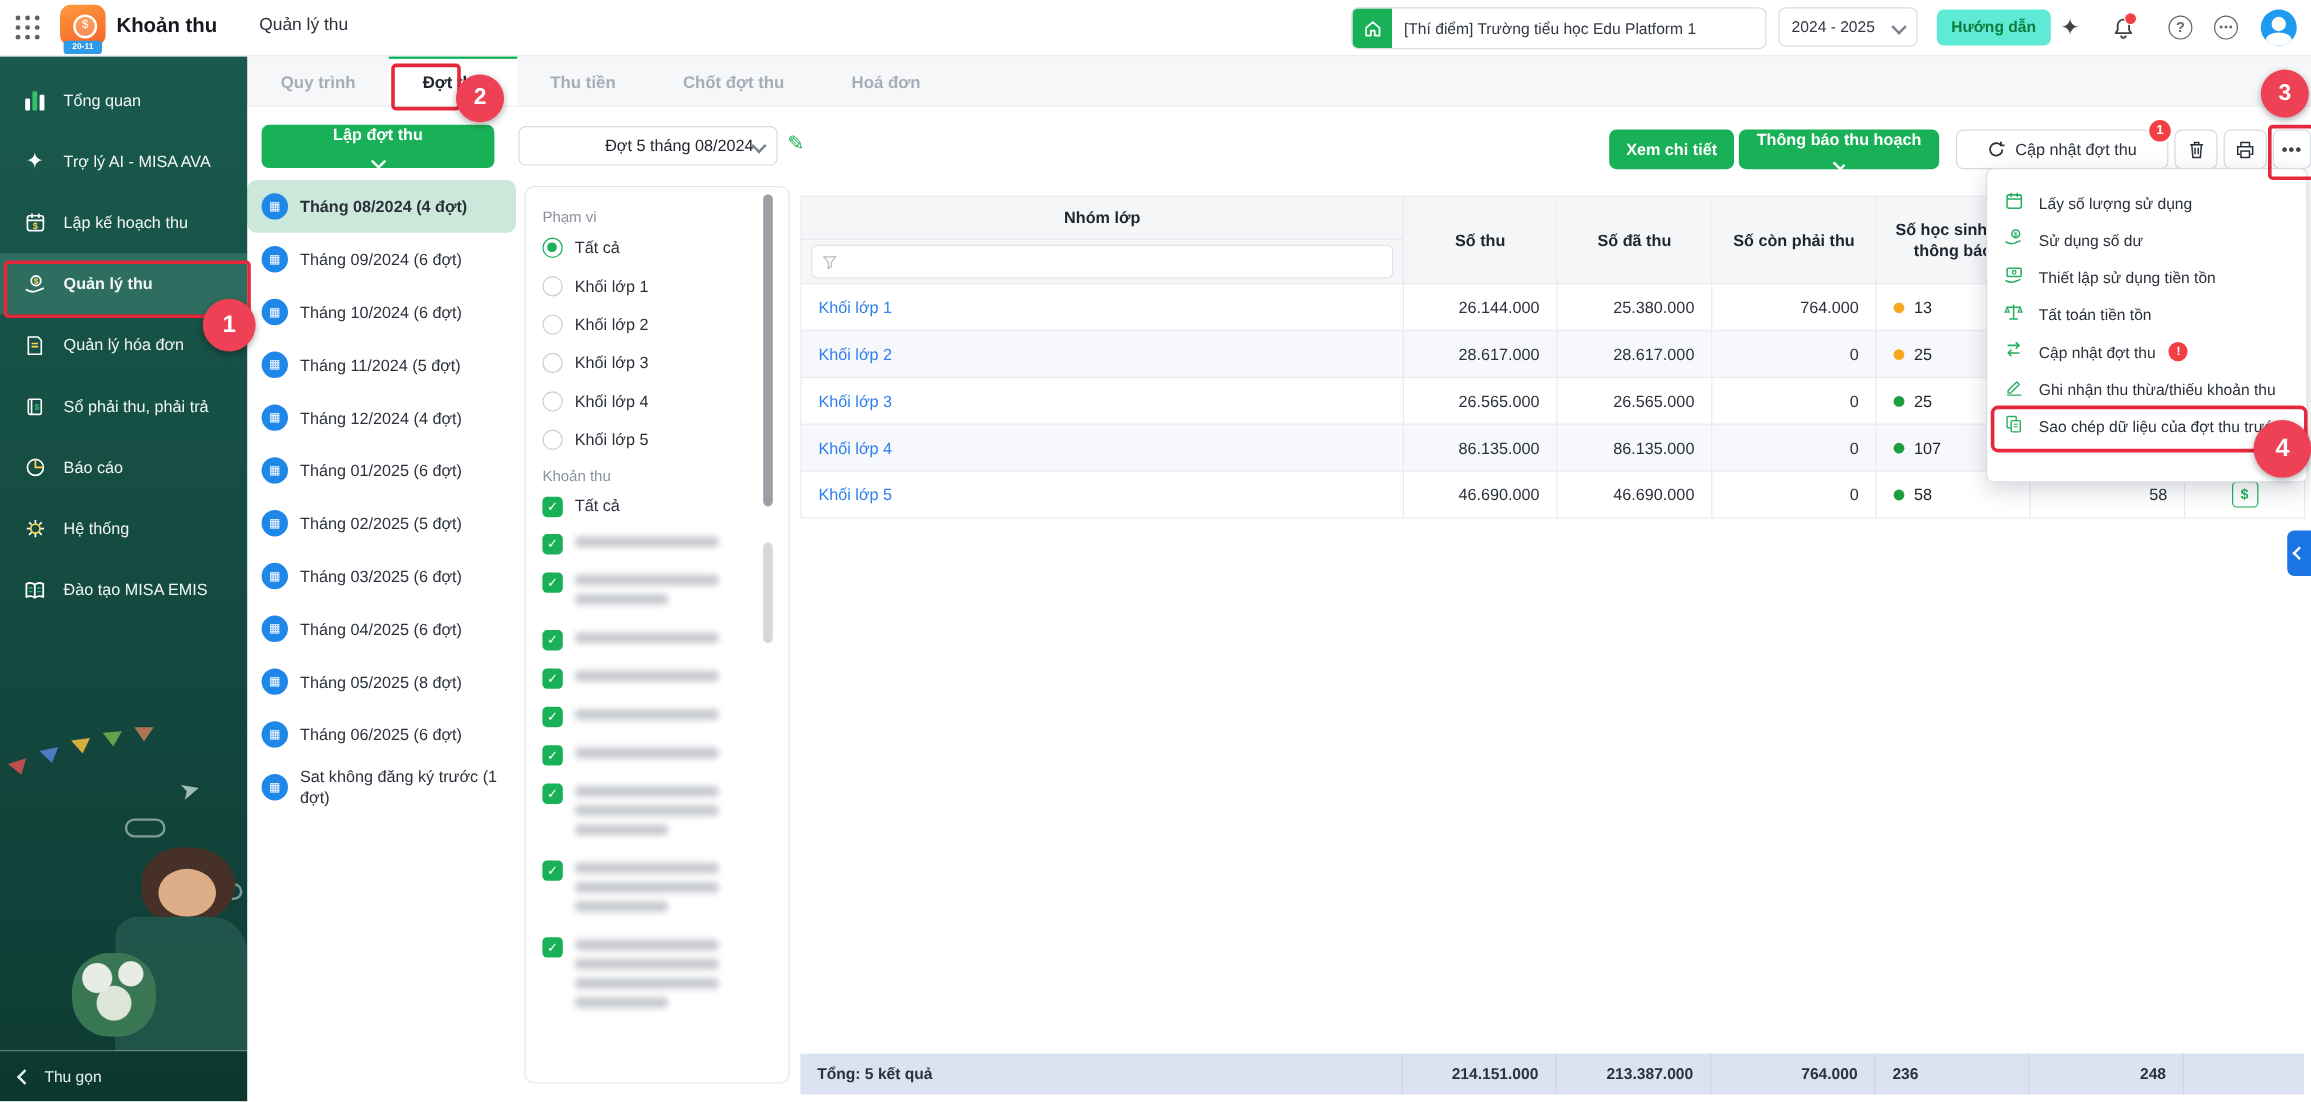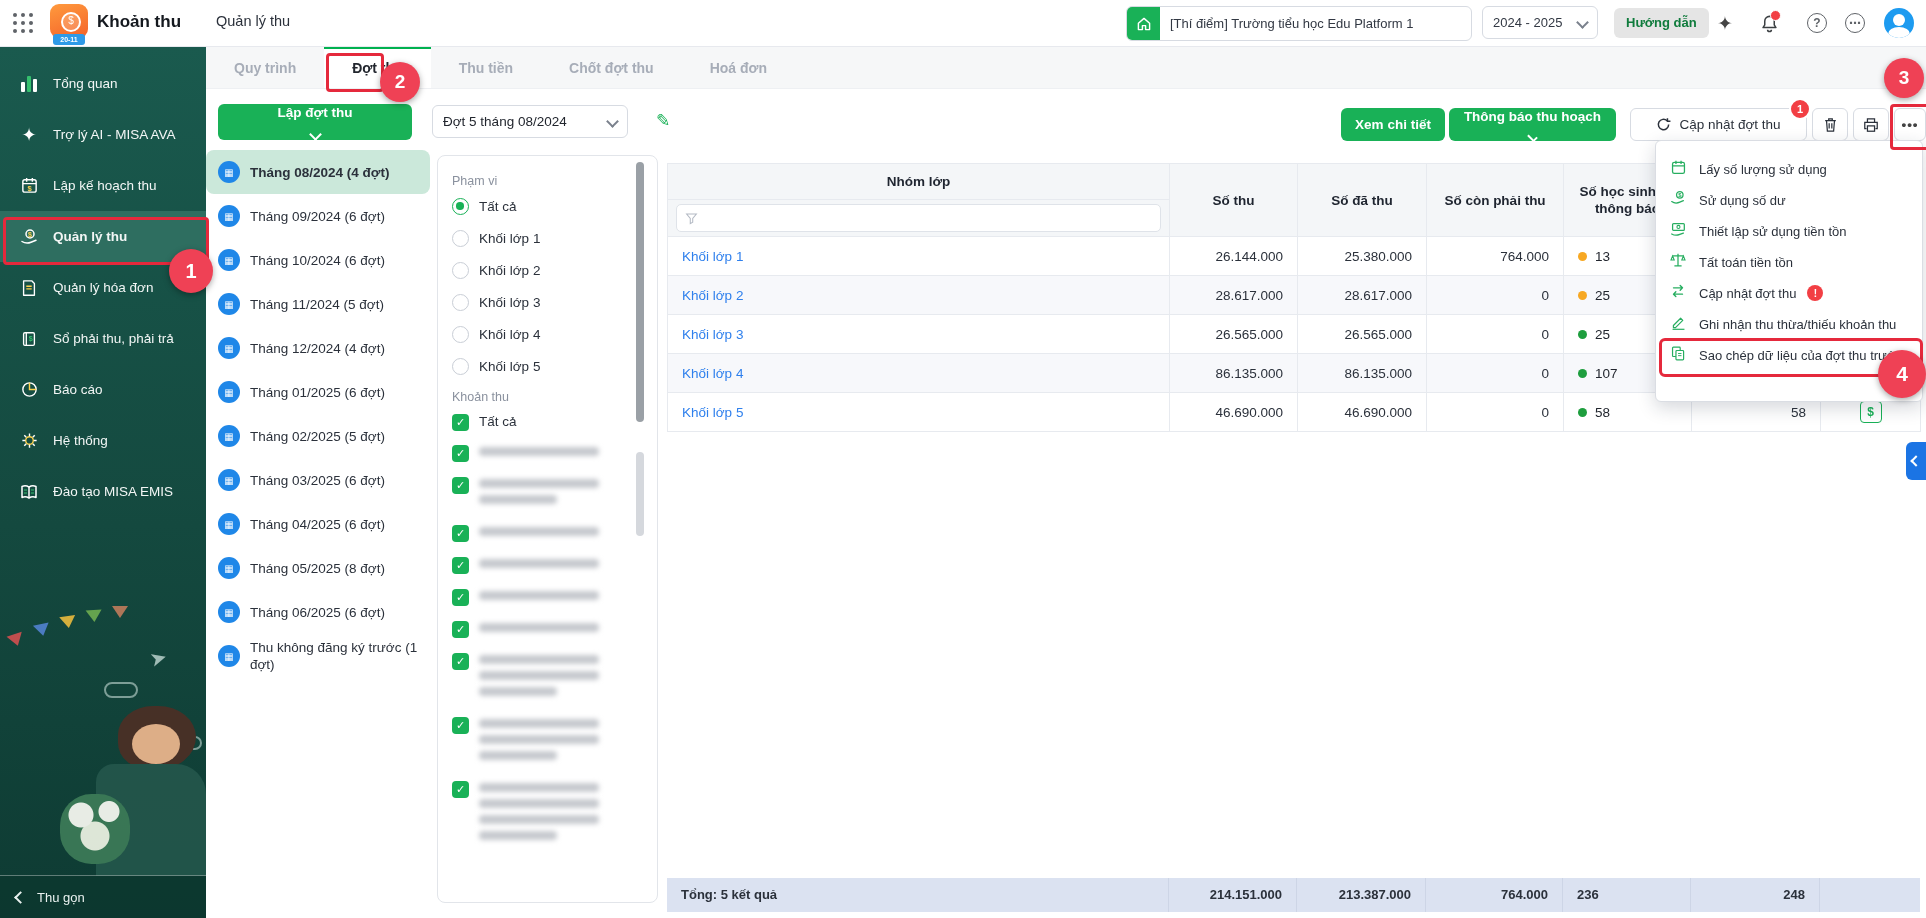--- a/index.html
+++ b/index.html
@@ -21,7 +21,7 @@
   .homebtn{width:33px;height:33px;background:#19b157;display:flex;align-items:center;justify-content:center;flex:0 0 33px;}
   .schooltxt{padding-left:10px;font-size:13px;color:#323843;}
   .yearsel{position:absolute;left:1482px;top:6px;width:116px;height:33px;border:1px solid #d7dbe2;border-radius:6px;display:flex;align-items:center;justify-content:space-between;padding:0 10px;box-sizing:border-box;font-size:13px;color:#323843;cursor:pointer;}
-  .guidebtn{position:absolute;left:1614px;top:8px;height:30px;padding:0 12px;background:#e5e5e5;color:#0f7b3c;font-size:13px;font-weight:bold;border:none;border-radius:6px;line-height:30px;cursor:pointer;text-align:center;}
+  .guidebtn{position:absolute;left:1614px;top:8px;height:30px;padding:0 12px;background:#5eead4;color:#0f7b3c;font-size:13px;font-weight:bold;border:none;border-radius:6px;line-height:30px;cursor:pointer;text-align:center;}
   .tbicon{position:absolute;top:10px;width:26px;height:26px;display:flex;align-items:center;justify-content:center;color:#3c4043;cursor:pointer;}
   .circ{border:1.6px solid #5f6368;border-radius:50%;width:20px;height:20px;display:flex;align-items:center;justify-content:center;font-size:12px;font-weight:bold;color:#5f6368;box-sizing:border-box;}
   .sparkle{font-size:19px;color:#444;}

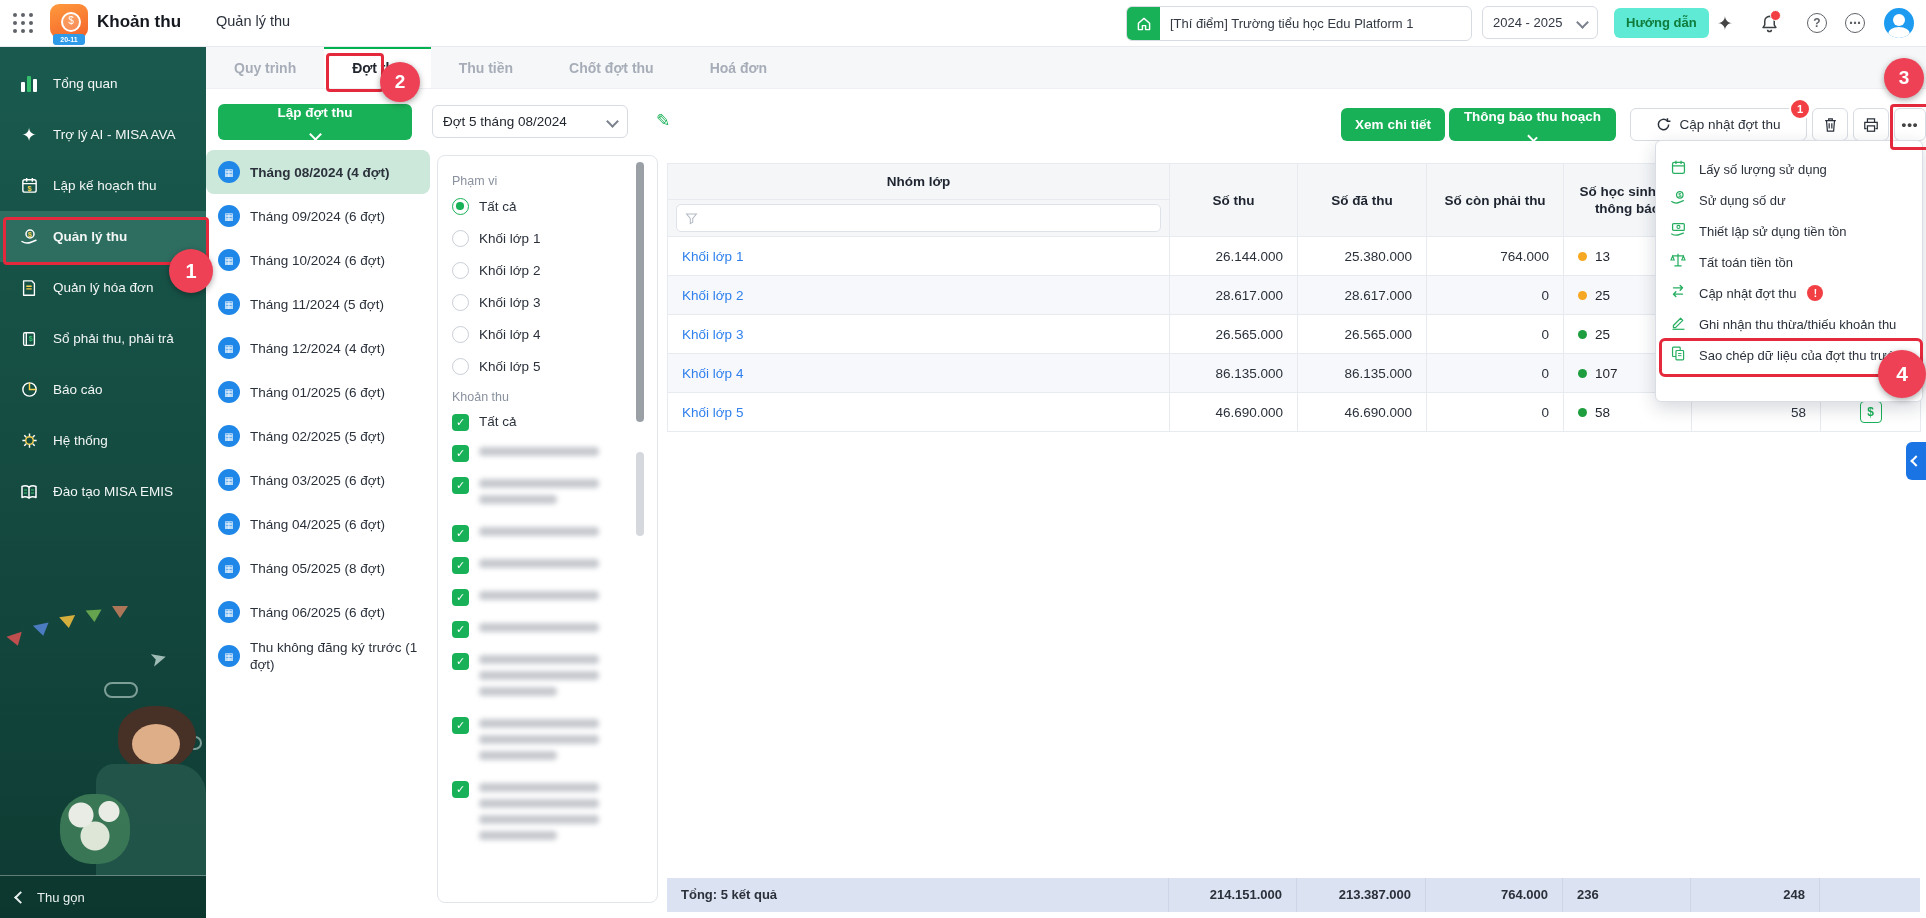--- a/index.html
+++ b/index.html
@@ -64,7 +64,7 @@
   
   .greenbtn{background:#19b157;color:#fff;border:none;border-radius:6px;font-size:13.5px;font-weight:bold;cursor:pointer;display:flex;align-items:center;justify-content:center;gap:10px;flex-direction:column;}
   .lapbtn{position:absolute;left:218px;top:104px;width:194px;height:36px;}
-  .batchsel{position:absolute;left:432px;top:105px;width:196px;height:33px;border:1px solid #d7dbe2;border-radius:6px;display:flex;align-items:center;justify-content:space-between;padding:4px 10px;box-sizing:border-box;font-size:13.5px;color:#22262e;cursor:pointer;background:#fff;}
+  .batchsel{position:absolute;left:432px;top:105px;width:216px;height:33px;border:1px solid #d7dbe2;border-radius:6px;display:flex;align-items:center;justify-content:flex-end;padding:4px 10px;box-sizing:border-box;font-size:13.5px;color:#22262e;cursor:pointer;background:#fff;}
   .pencilbtn{position:absolute;left:656px;top:110px;width:22px;height:22px;color:#19b157;font-size:17px;cursor:pointer;}
   .btn-view{position:absolute;left:1341px;top:108px;width:104px;height:33px;}
   .btn-notify{position:absolute;left:1449px;top:108px;width:167px;height:33px;}

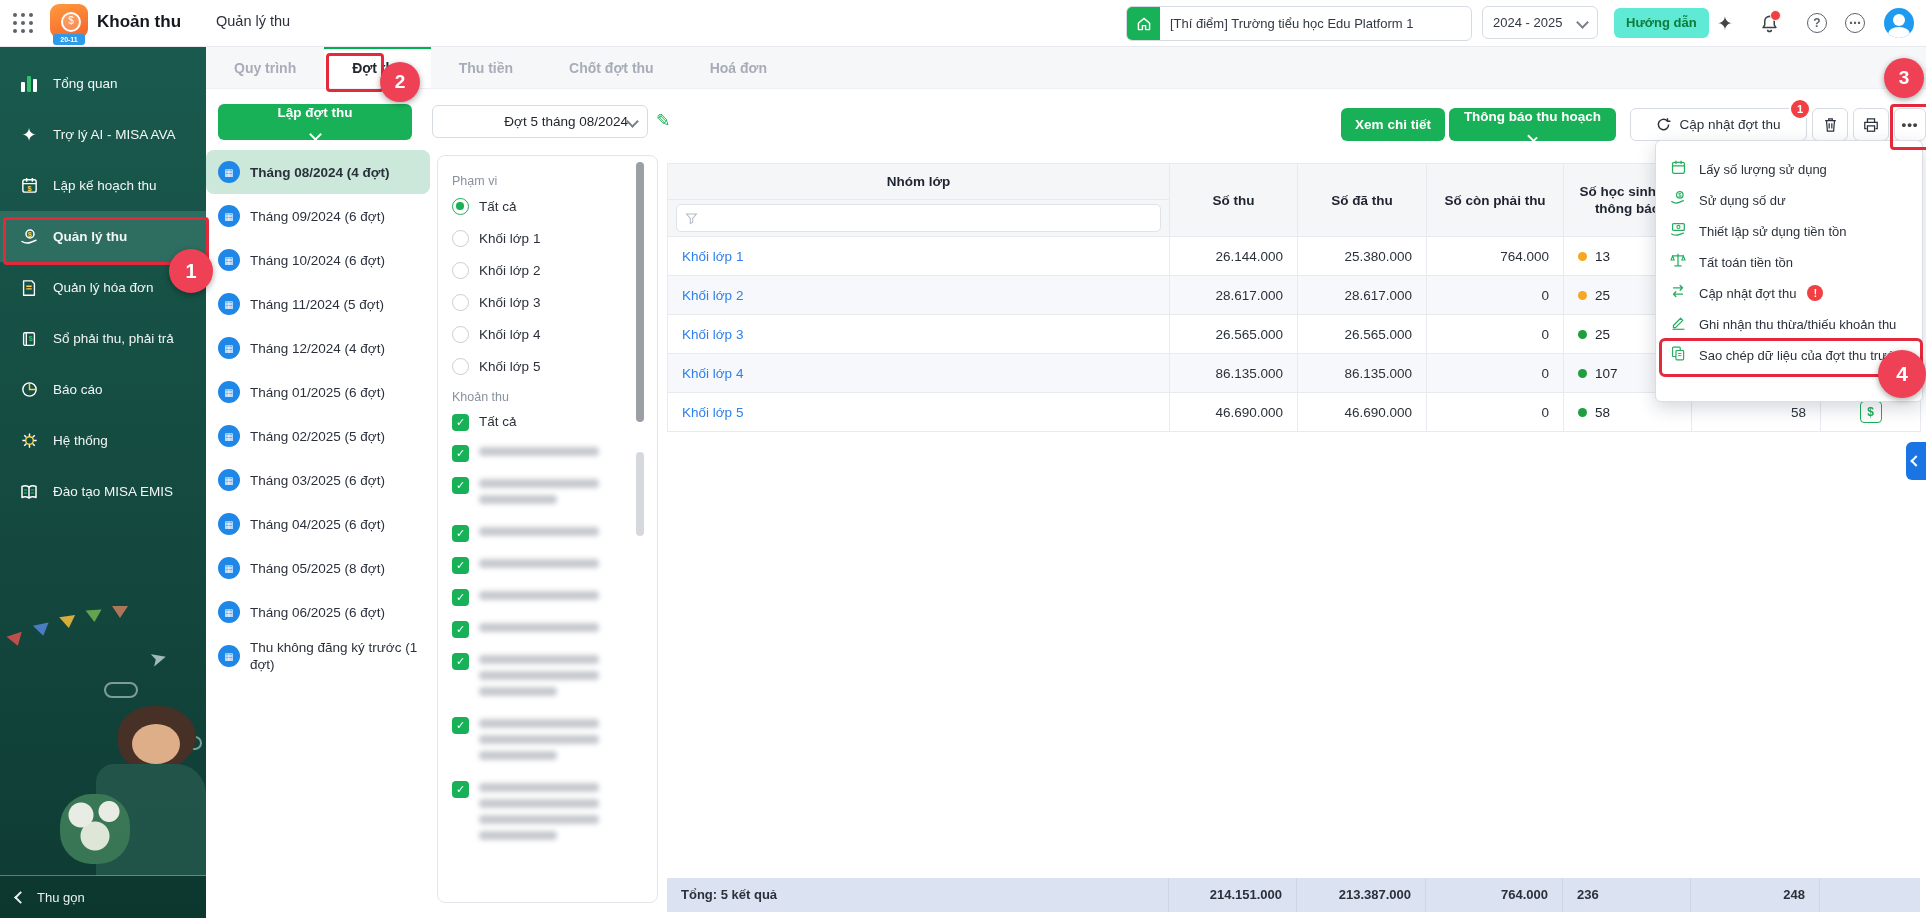--- a/index.html
+++ b/index.html
@@ -399,7 +399,7 @@
 
       <div class="mitem">
         <span class="calico">▦</span>
-        <span class="mlabel">Thu không đăng ký trước (1 đợt)</span>
+        <span class="mlabel">Sat không đăng ký trước (1 đợt)</span>
       </div>
     </div>
 

